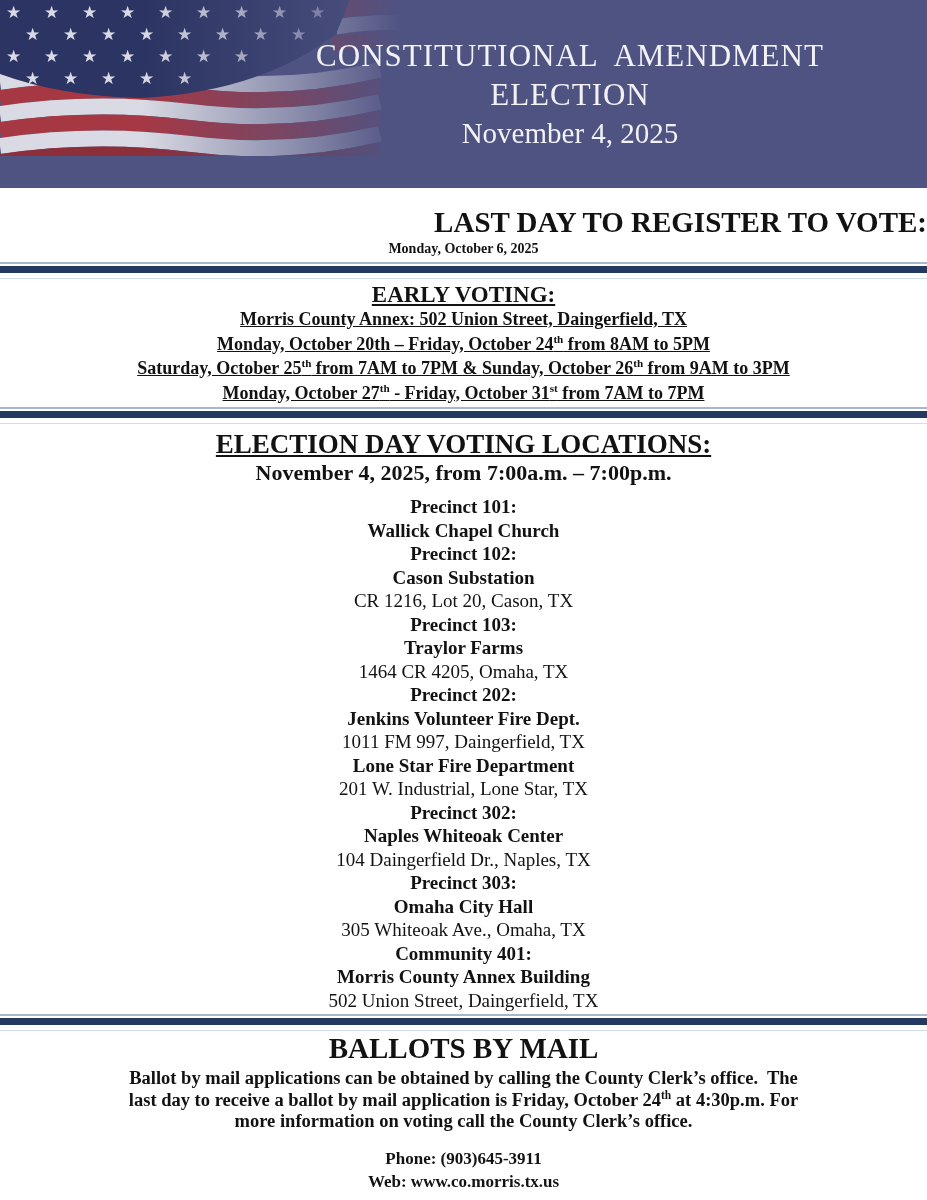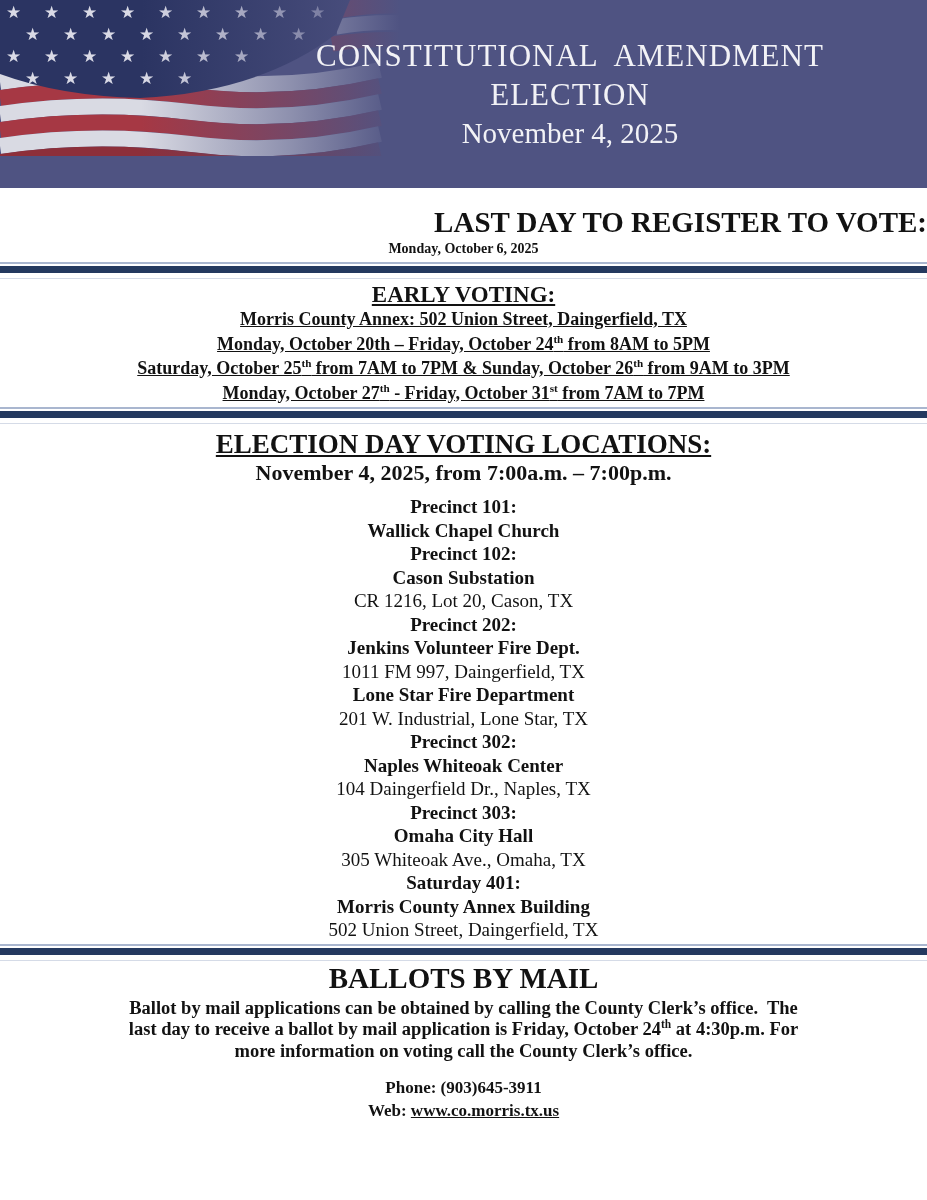--- a/index.html
+++ b/index.html
@@ -180,6 +180,11 @@
         <div class="precinct-address">CR 1216, Lot 20, Cason, TX</div>
       </div>
 
+      <div>
+        <div class="precinct-label">Precinct 103:</div>
+        <div class="precinct-venue">Traylor Farms</div>
+        <div class="precinct-address">1464 CR 4205, Omaha, TX</div>
+      </div>
 
       <div>
         <div class="precinct-label">Precinct 202:</div>

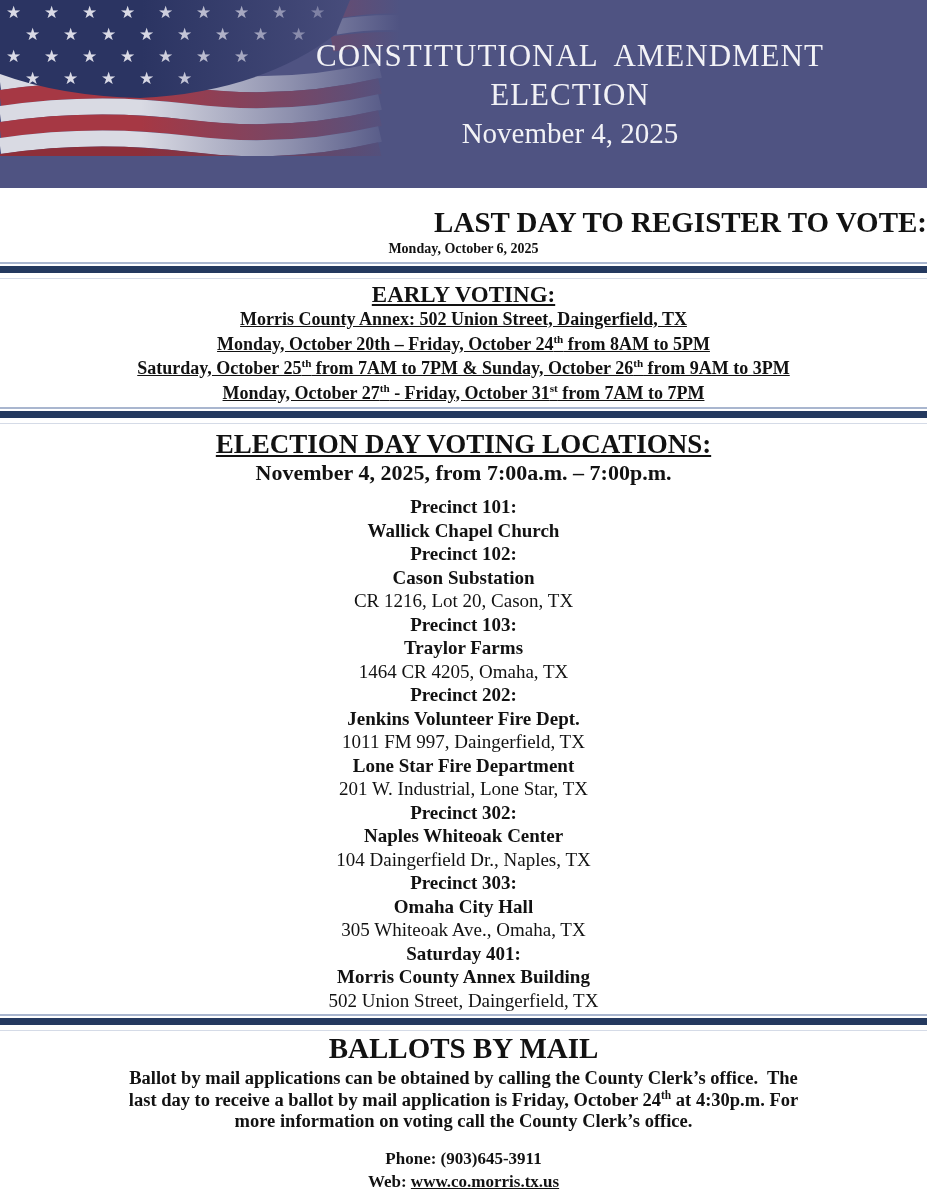--- a/index.html
+++ b/index.html
@@ -210,7 +210,7 @@
       </div>
 
       <div>
-        <div class="precinct-label">Saturday 401:</div>
+        <div class="precinct-label">Community 401:</div>
         <div class="precinct-venue">Morris County Annex Building</div>
         <div class="precinct-address">502 Union Street, Daingerfield, TX</div>
       </div>

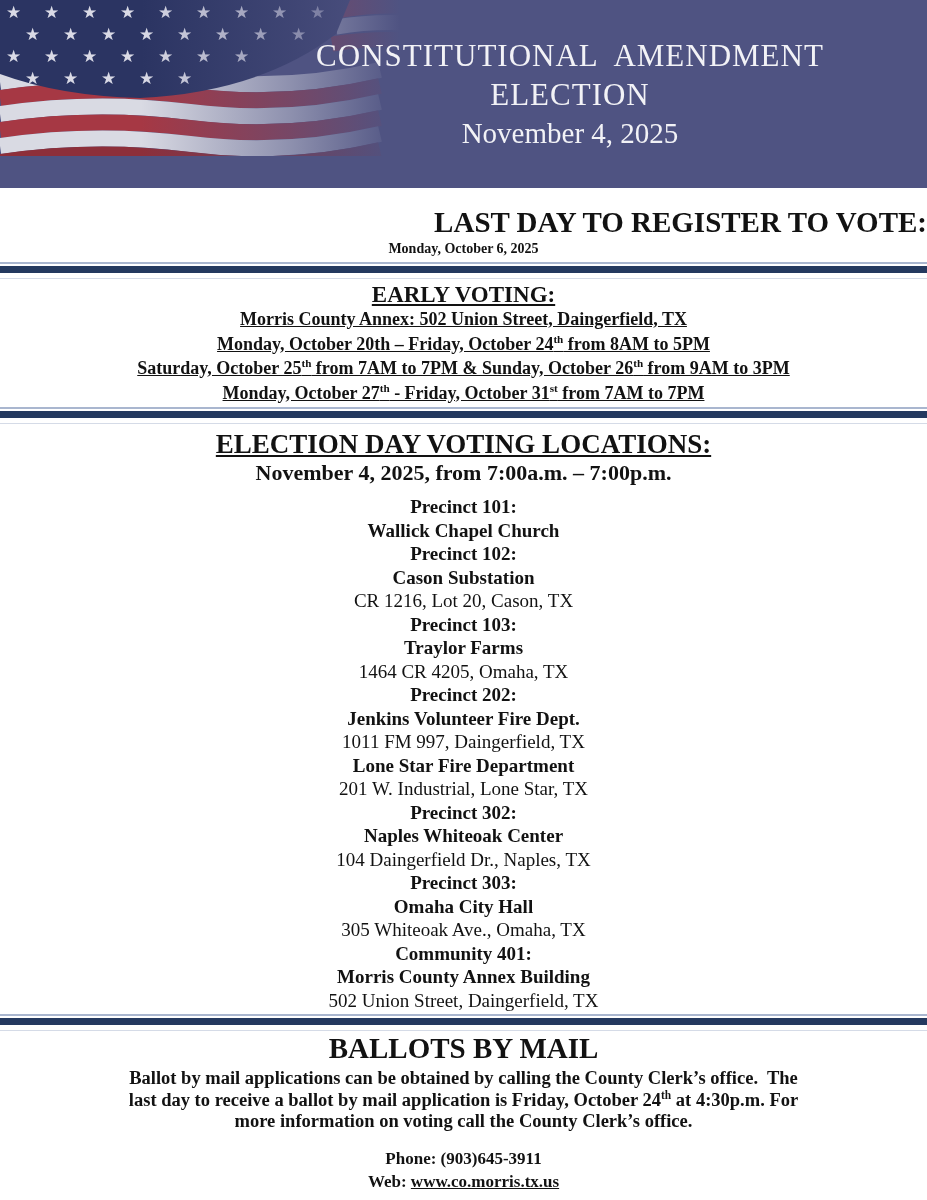--- a/index.html
+++ b/index.html
@@ -66,7 +66,7 @@
 
   
   .contact { margin-top:14px; font-size:17px; line-height:23px; font-weight:bold; }
-  .underlined { text-decoration:underline; }
+  .underlined { }
 
   sup { font-size:62%; line-height:0; vertical-align:super; }
 </style>

